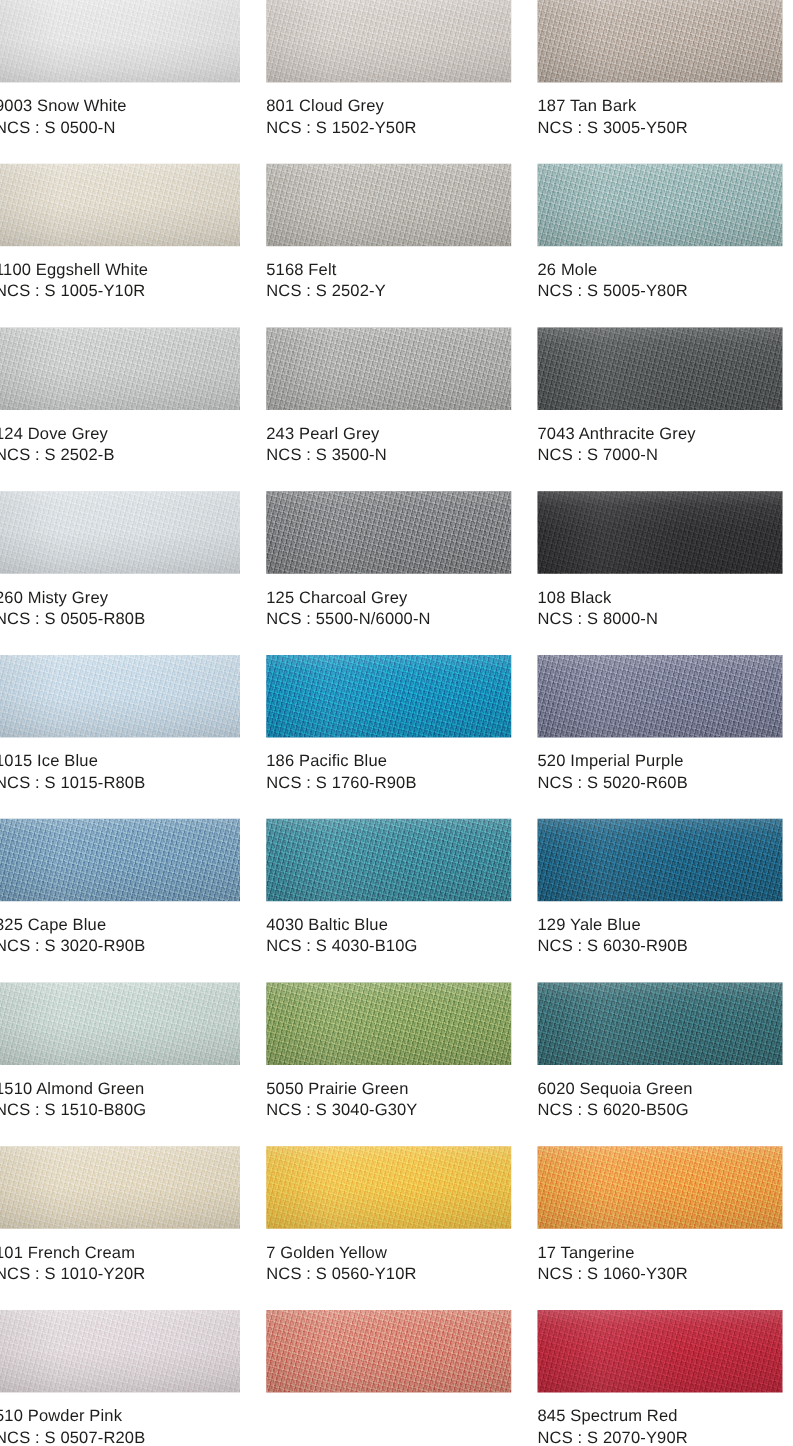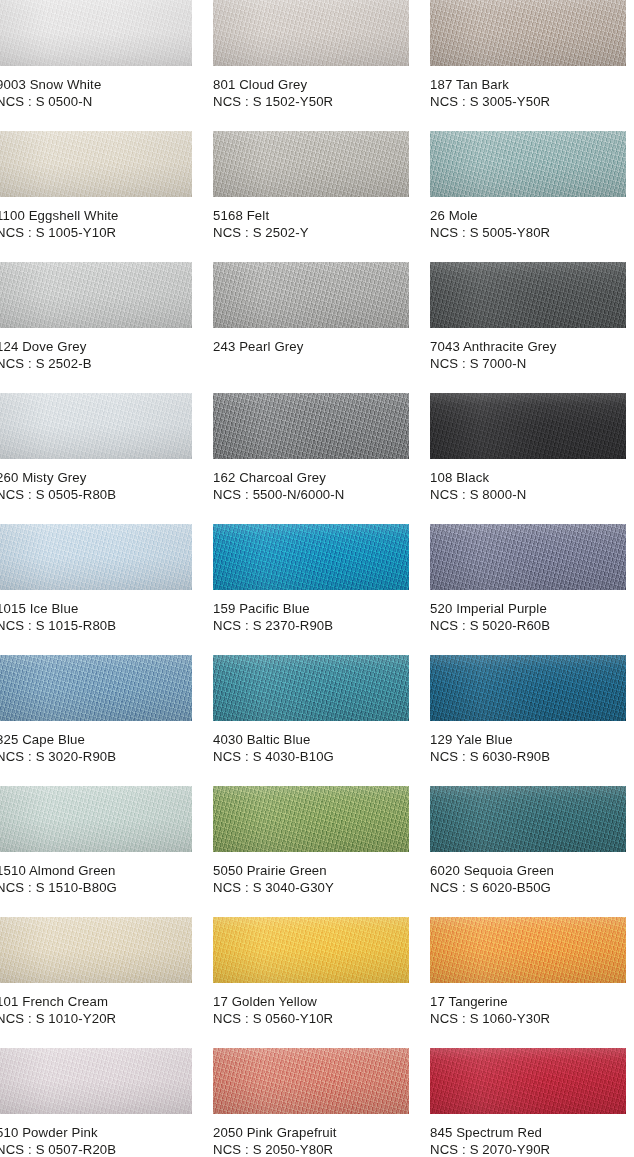--- a/index.html
+++ b/index.html
@@ -171,6 +171,7 @@
       <div class="swatch-chip" style="background-color: rgb(165, 165, 163);"></div>
       <div class="swatch-caption">
         <div class="swatch-name">243 Pearl Grey</div>
+        <div class="swatch-ncs">NCS : S 3500-N</div>
       </div>
     </div>
     <div class="swatch-cell">

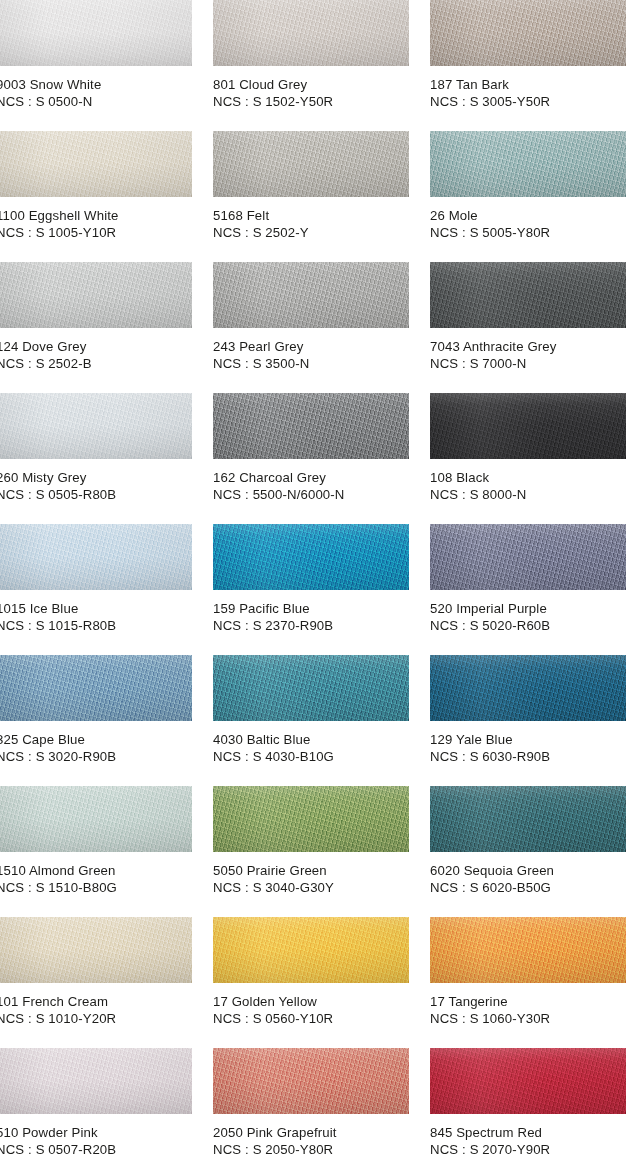--- a/index.html
+++ b/index.html
@@ -191,7 +191,7 @@
     <div class="swatch-cell">
       <div class="swatch-chip" style="background-color: rgb(118, 120, 122);"></div>
       <div class="swatch-caption">
-        <div class="swatch-name">162 Charcoal Grey</div>
+        <div class="swatch-name">125 Charcoal Grey</div>
         <div class="swatch-ncs">NCS : 5500-N/6000-N</div>
       </div>
     </div>

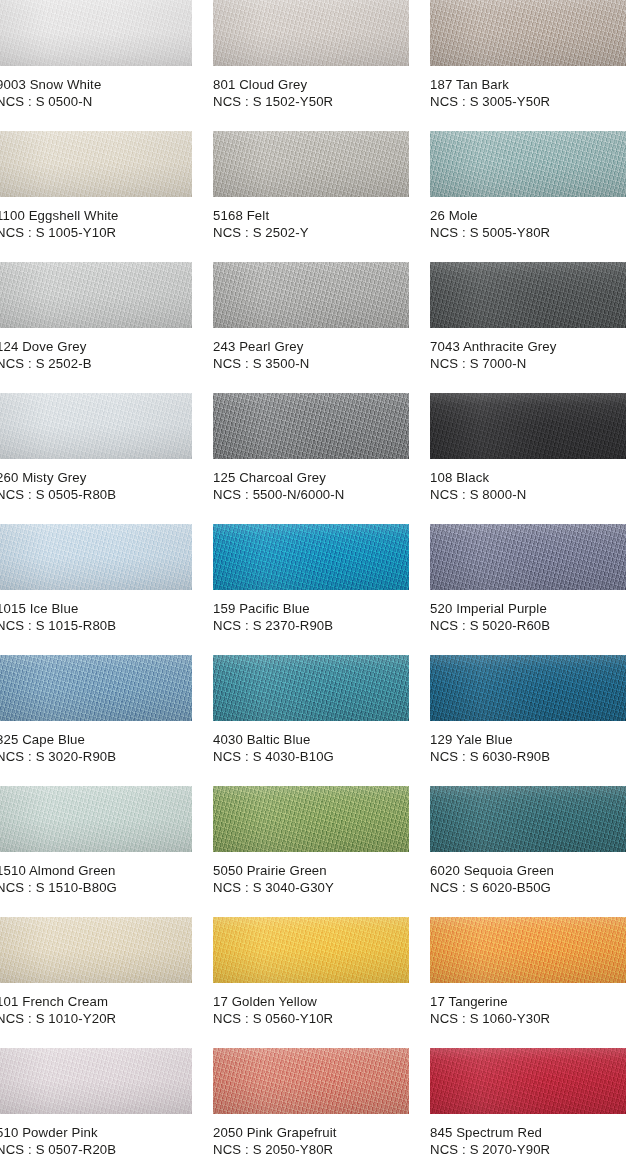--- a/index.html
+++ b/index.html
@@ -212,7 +212,7 @@
     <div class="swatch-cell">
       <div class="swatch-chip" style="background-color: rgb(22, 131, 180);"></div>
       <div class="swatch-caption">
-        <div class="swatch-name">159 Pacific Blue</div>
+        <div class="swatch-name">186 Pacific Blue</div>
         <div class="swatch-ncs">NCS : S 2370-R90B</div>
       </div>
     </div>

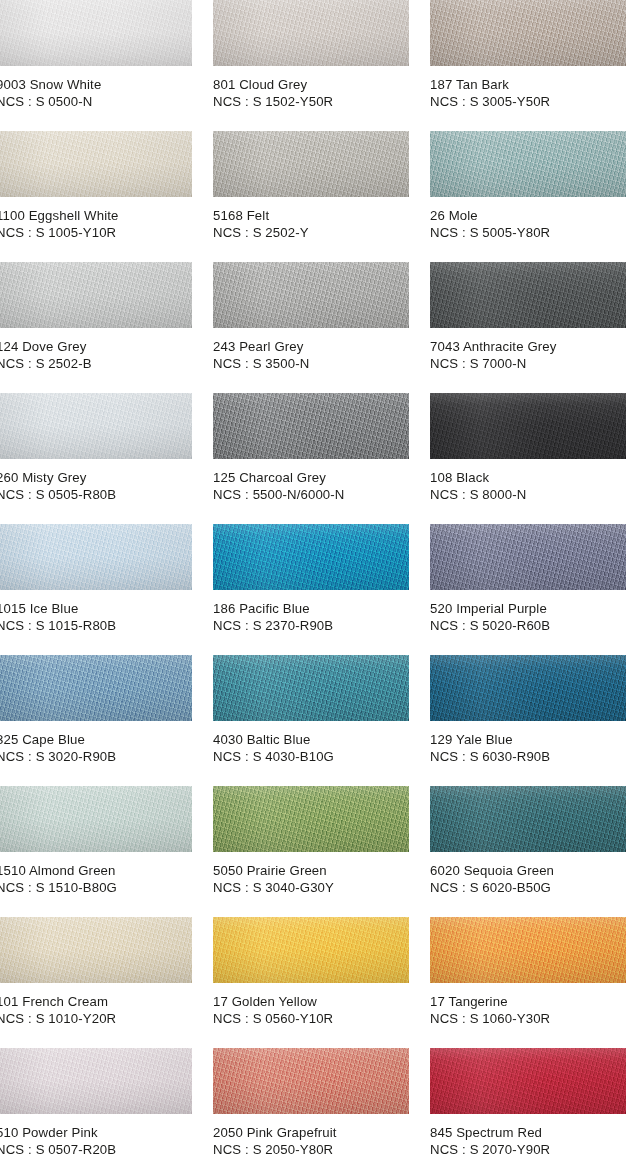--- a/index.html
+++ b/index.html
@@ -213,7 +213,7 @@
       <div class="swatch-chip" style="background-color: rgb(22, 131, 180);"></div>
       <div class="swatch-caption">
         <div class="swatch-name">186 Pacific Blue</div>
-        <div class="swatch-ncs">NCS : S 2370-R90B</div>
+        <div class="swatch-ncs">NCS : S 1760-R90B</div>
       </div>
     </div>
     <div class="swatch-cell">

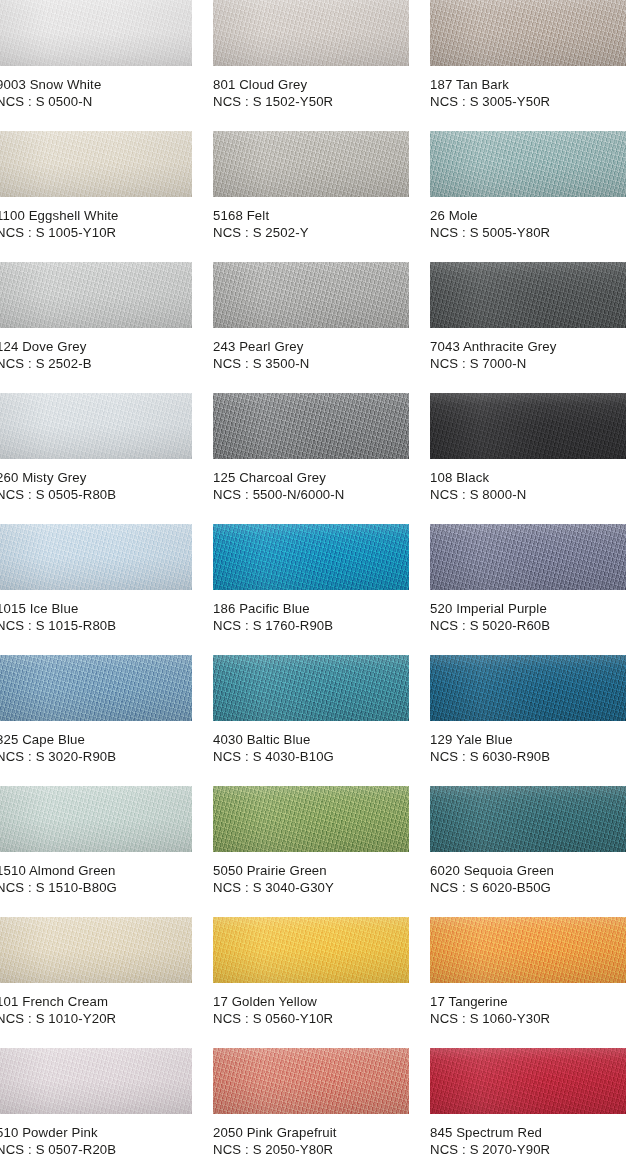--- a/index.html
+++ b/index.html
@@ -275,7 +275,7 @@
     <div class="swatch-cell">
       <div class="swatch-chip" style="background-color: rgb(239, 190, 69);"></div>
       <div class="swatch-caption">
-        <div class="swatch-name">17 Golden Yellow</div>
+        <div class="swatch-name">7 Golden Yellow</div>
         <div class="swatch-ncs">NCS : S 0560-Y10R</div>
       </div>
     </div>

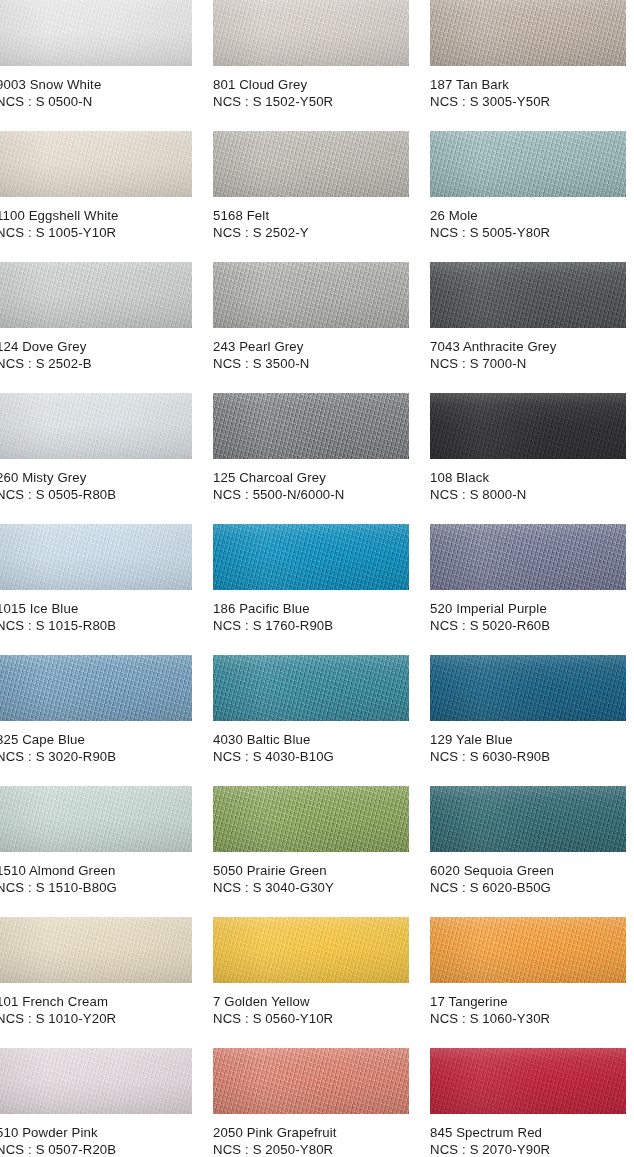--- a/index.html
+++ b/index.html
@@ -295,10 +295,6 @@
     </div>
     <div class="swatch-cell">
       <div class="swatch-chip" style="background-color: rgb(210, 121, 106);"></div>
-      <div class="swatch-caption">
-        <div class="swatch-name">2050 Pink Grapefruit</div>
-        <div class="swatch-ncs">NCS : S 2050-Y80R</div>
-      </div>
     </div>
     <div class="swatch-cell">
       <div class="swatch-chip" style="background-color: rgb(181, 38, 56);"></div>

